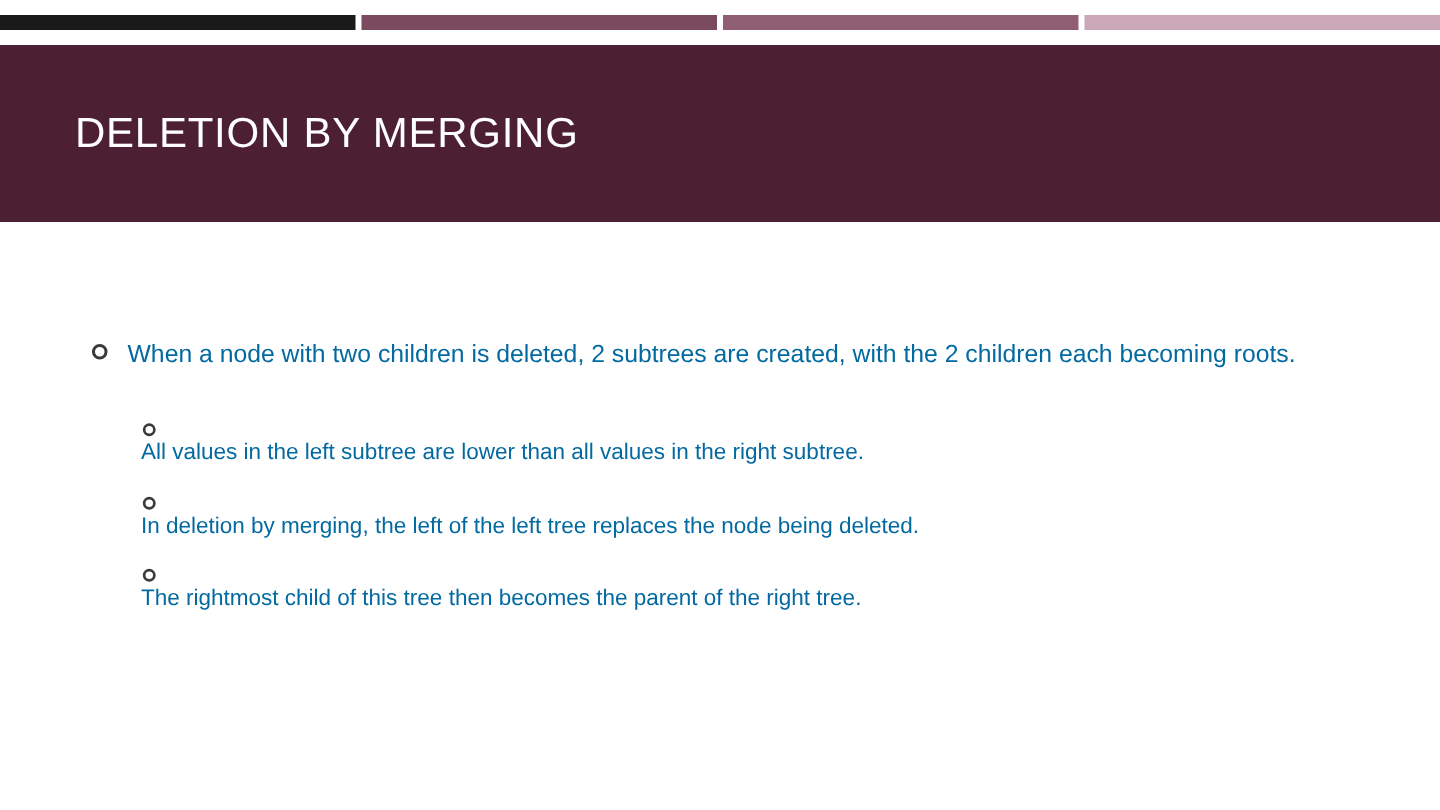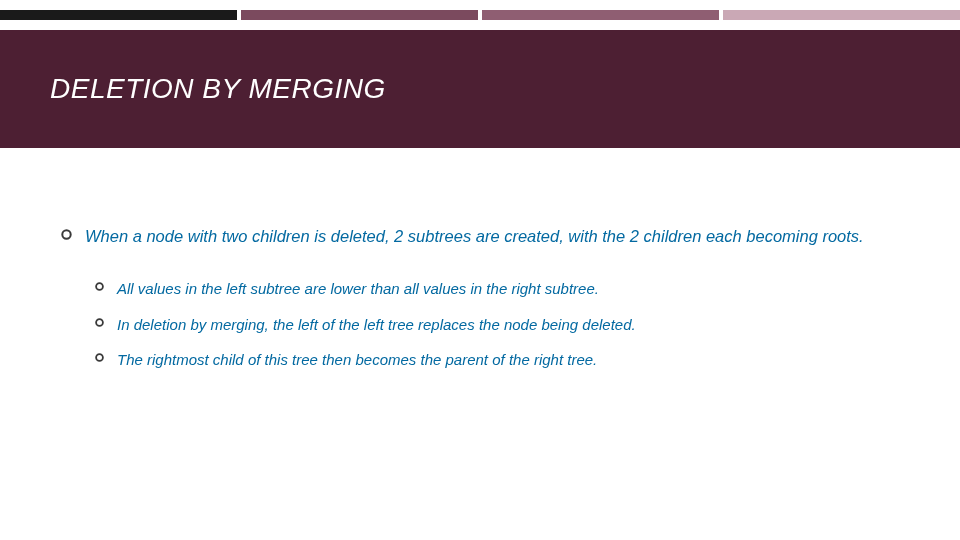--- a/index.html
+++ b/index.html
@@ -15,7 +15,6 @@
     position: relative;
     width: 960px;
     height: 524px;
-    font-style: italic;
   }
   .top-accent {
     position: absolute;

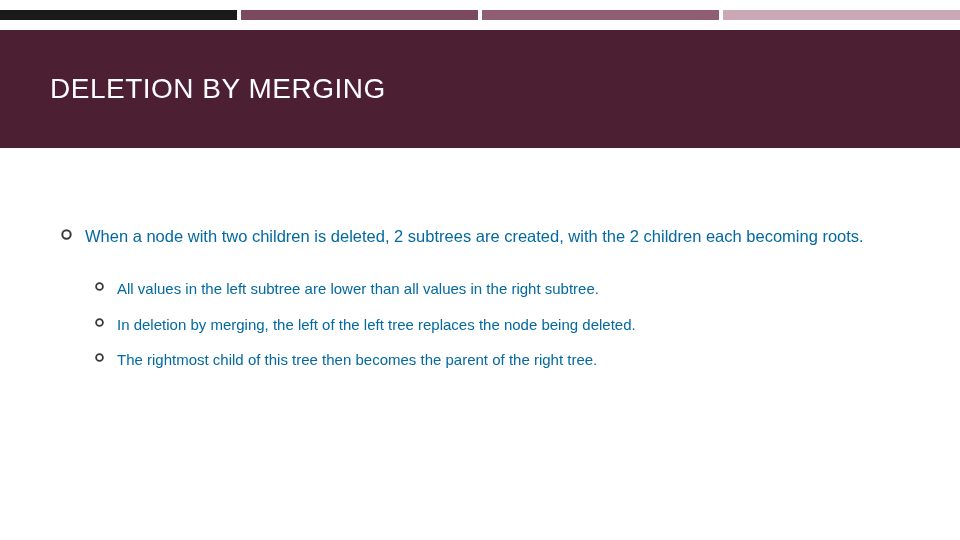--- a/index.html
+++ b/index.html
@@ -67,6 +67,7 @@
   .bullet-row.sub {
     margin-left: 34px;
     margin-bottom: 16px;
+    flex-direction: column;
   }
   .bullet-icon {
     flex: 0 0 auto;

